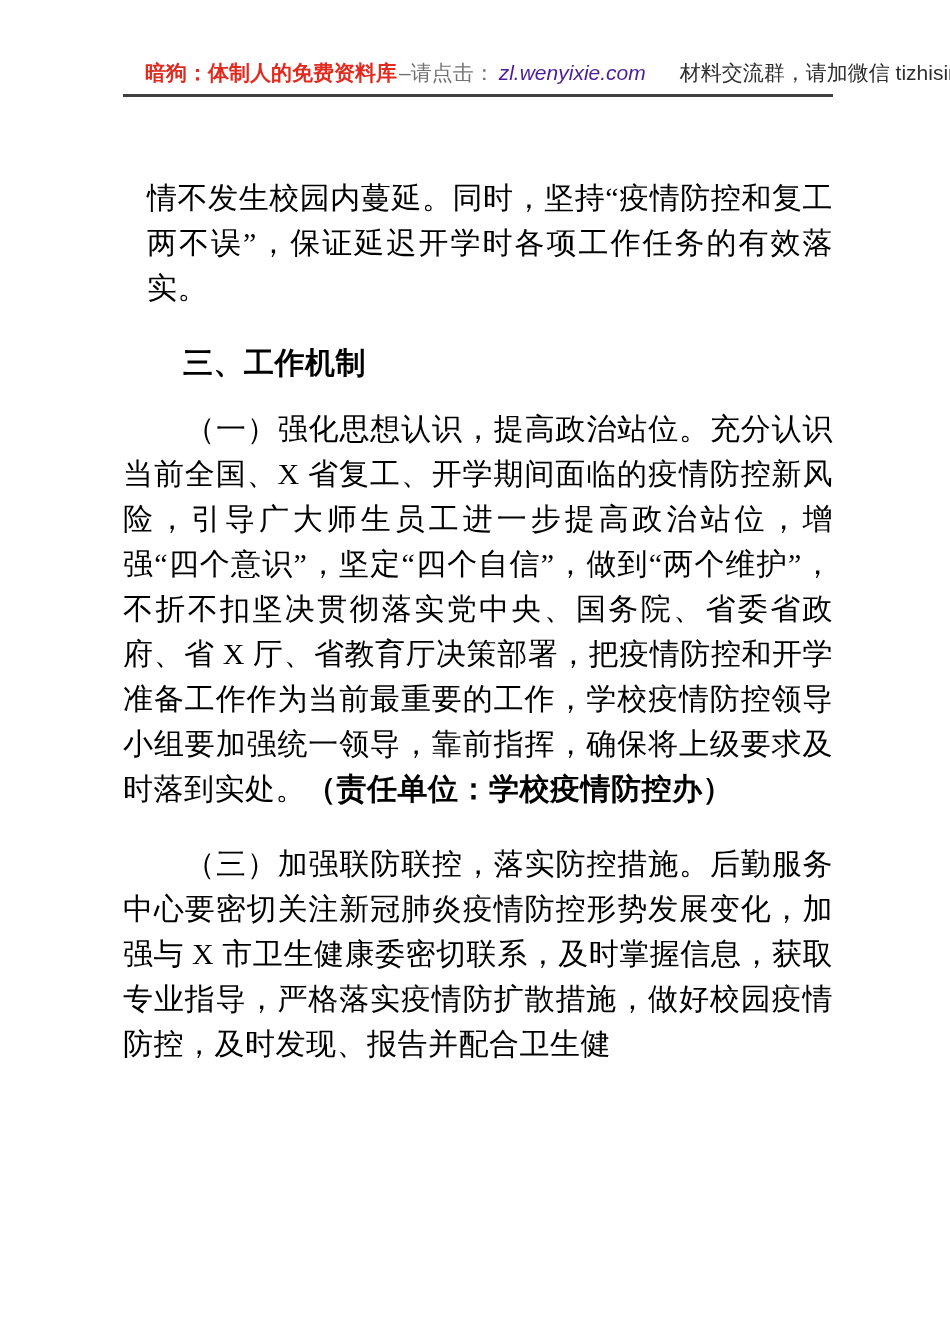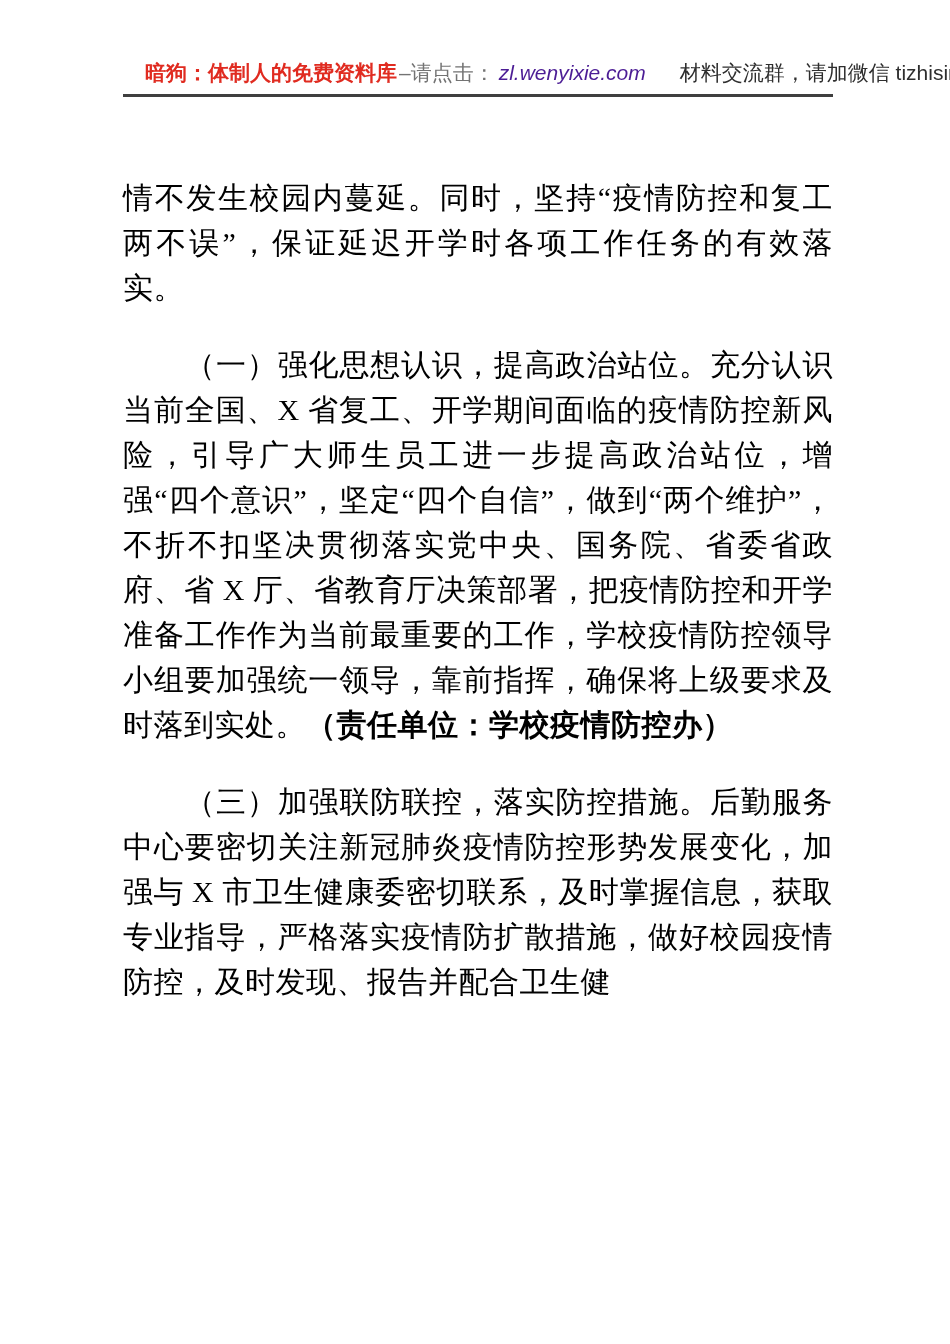--- a/index.html
+++ b/index.html
@@ -67,6 +67,7 @@
   }
   .intro-para {
     text-indent: 0;
+    margin-left: 24px;
   }
   .section-heading {
     font-family: "Liberation Sans", "DejaVu Sans", sans-serif;

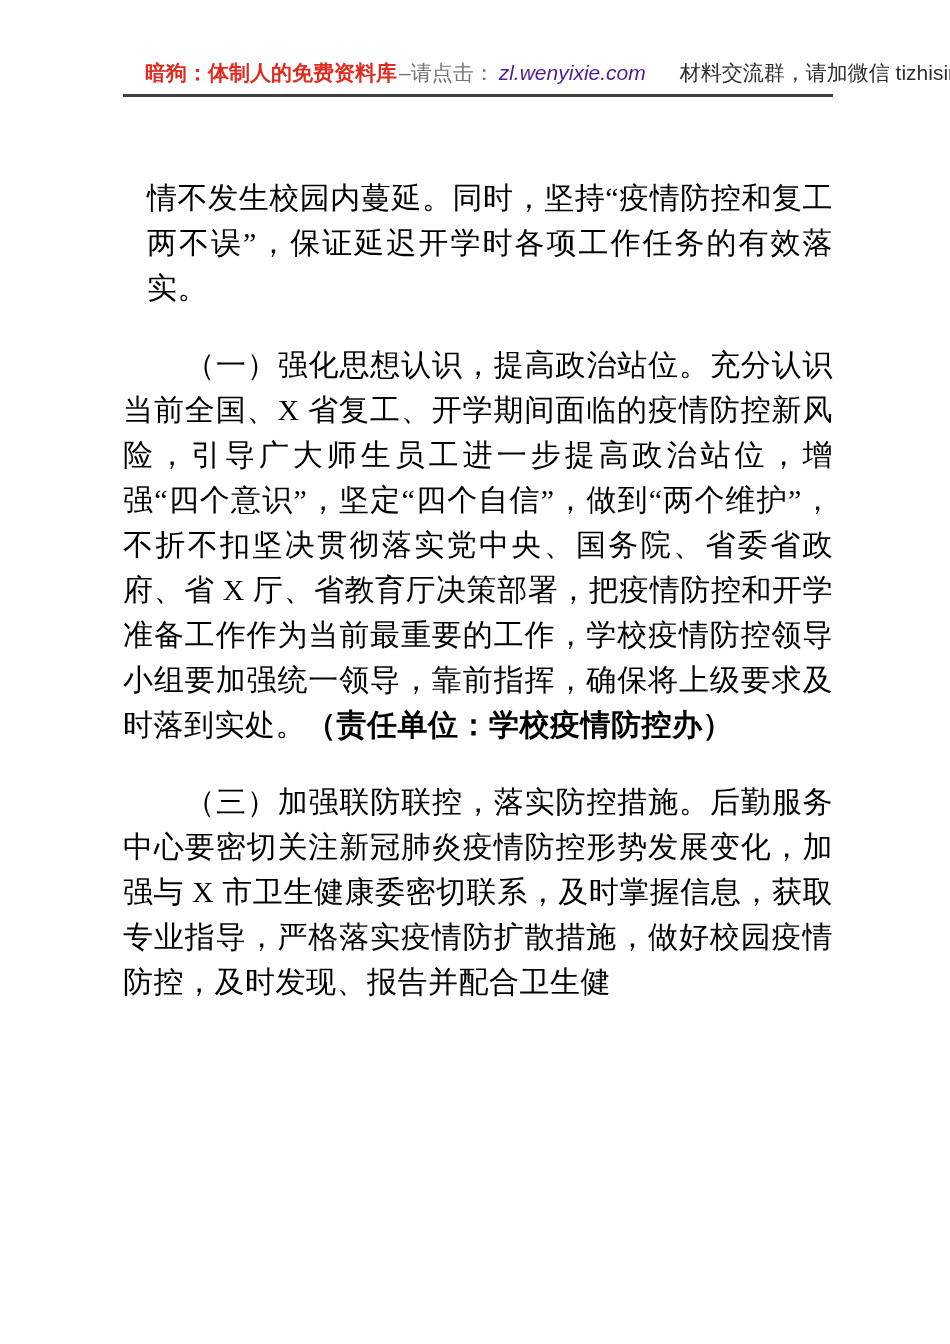--- a/index.html
+++ b/index.html
@@ -102,6 +102,7 @@
 
     <p class="intro-para">情不发生校园内蔓延。同时，坚持“疫情防控和复工两不误”，保证延迟开学时各项工作任务的有效落实。</p>
 
+    <h3 class="section-heading">三、工作机制</h3>
 
     <p class="para"><span>（一）强化思想认识，提高政治站位。充分认识当前全国、X 省复工、开学期间面临的疫情防控新风险，引导广大师生员工进一步提高政治站位，增强“四个意识”，坚定“四个自信”，做到“两个维护”，不折不扣坚决贯彻落实党中央、国务院、省委省政府、省 X 厅、省教育厅决策部署，把疫情防控和开学准备工作作为当前最重要的工作，学校疫情防控领导小组要加强统一领导，靠前指挥，确保将上级要求及时落到实处。</span><span class="unit">（责任单位：学校疫情防控办）</span></p>
 

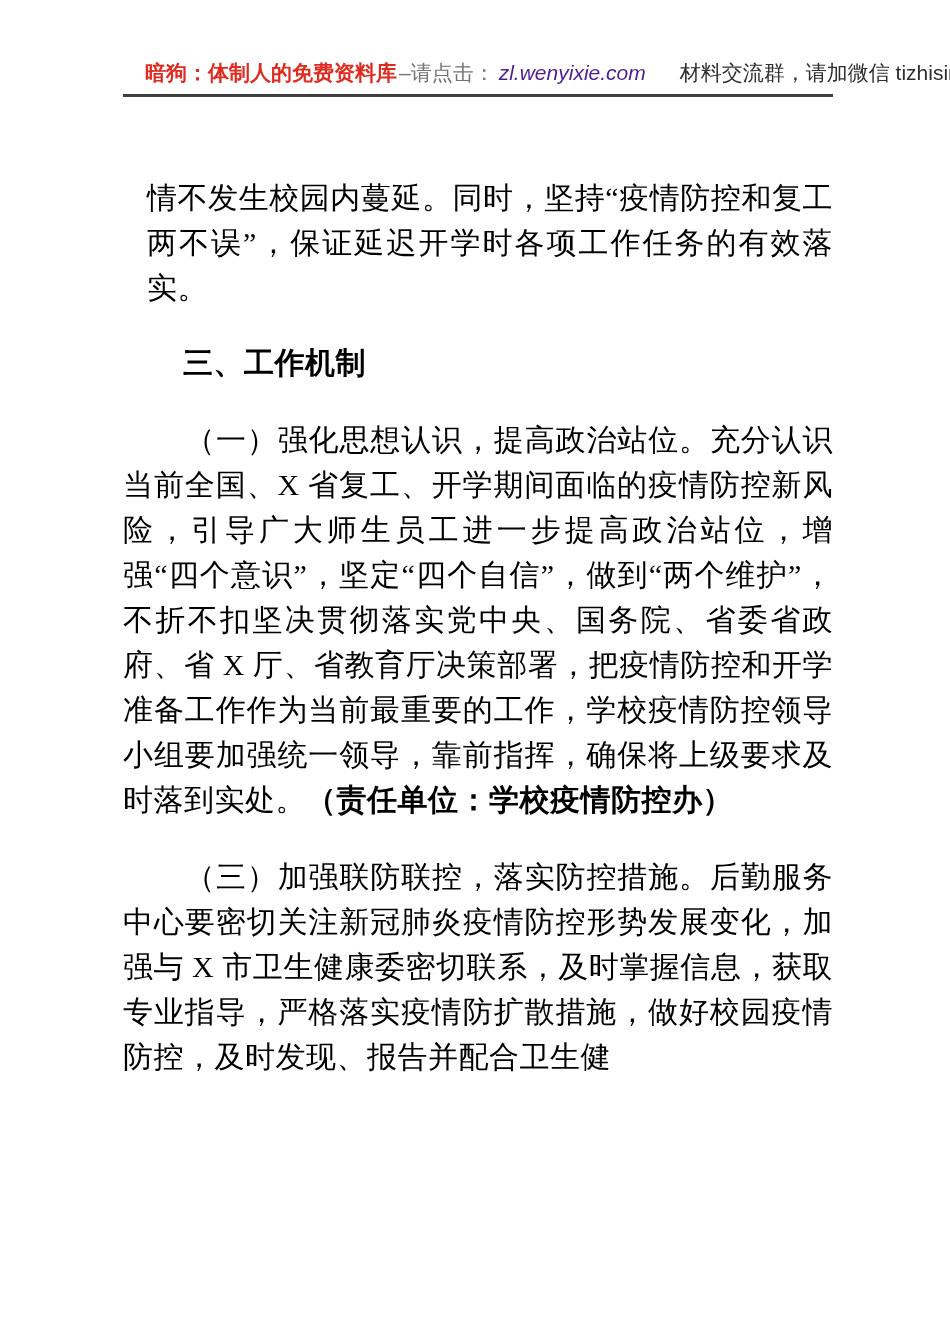--- a/index.html
+++ b/index.html
@@ -79,7 +79,7 @@
   }
   .para {
     text-indent: 62px;
-    margin-top: 32px;
+    margin-top: 21px;
   }
   .unit {
     font-family: "Liberation Sans", "DejaVu Sans", sans-serif;

